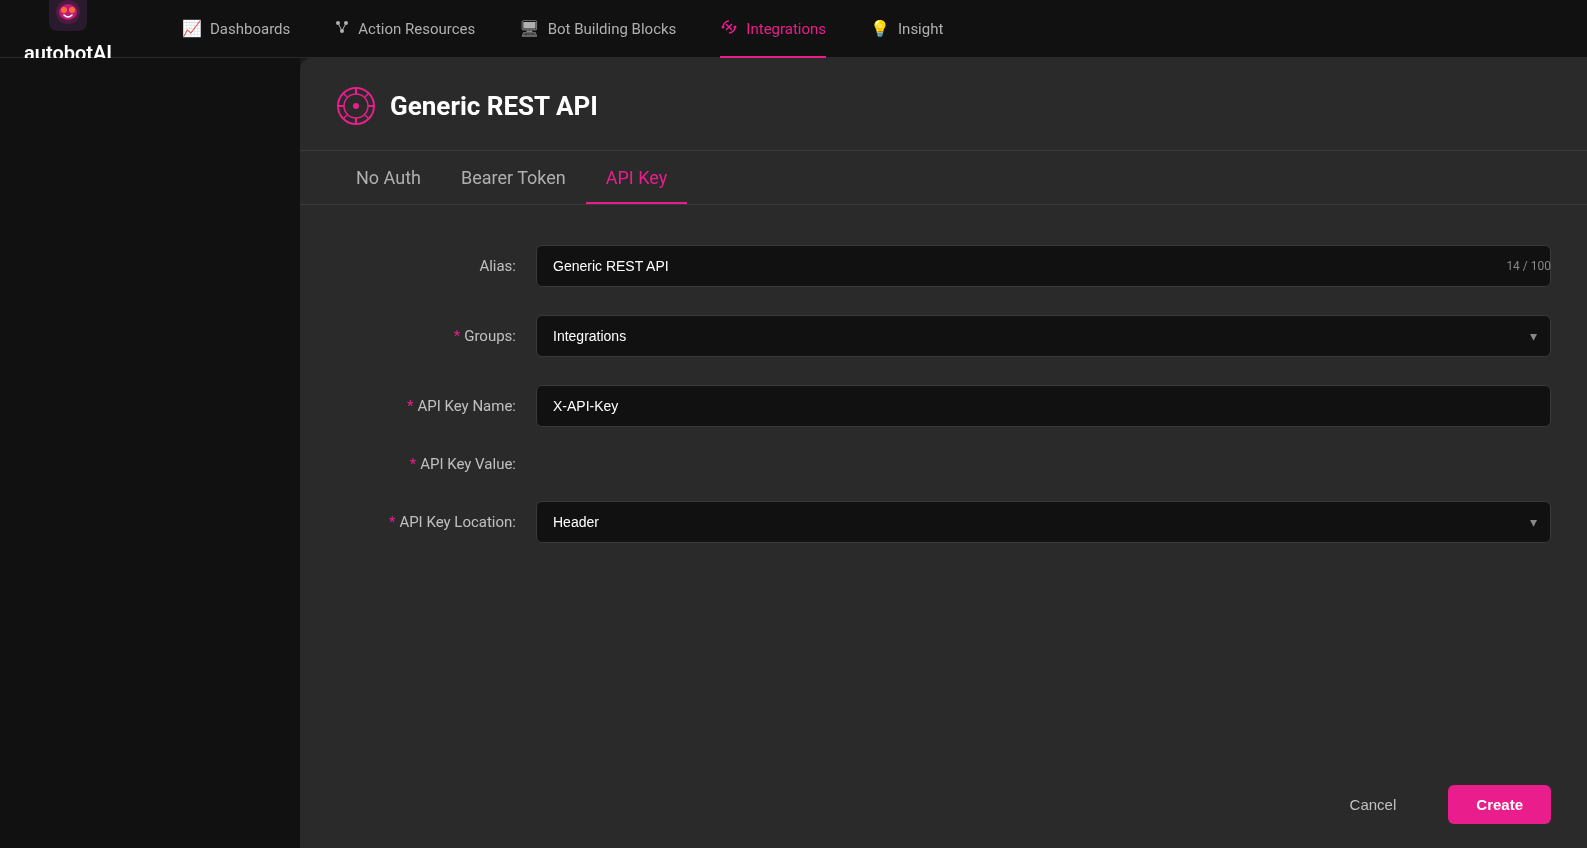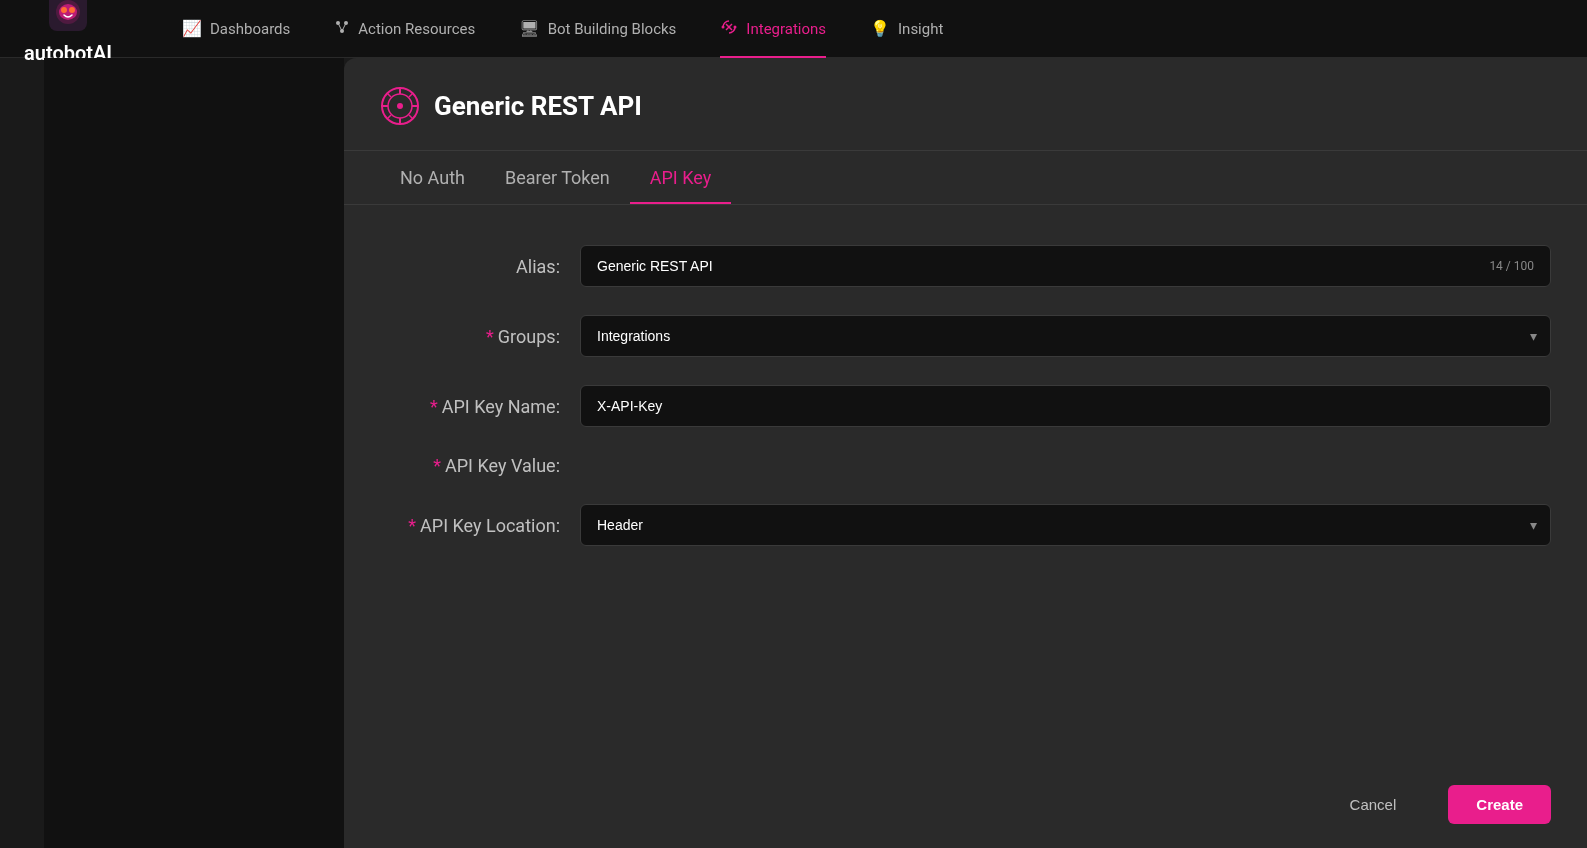--- a/index.html
+++ b/index.html
@@ -81,7 +81,6 @@
       display: flex;
       flex: 1;
       overflow: hidden;
-      padding-left: 44px;
     }
 
     

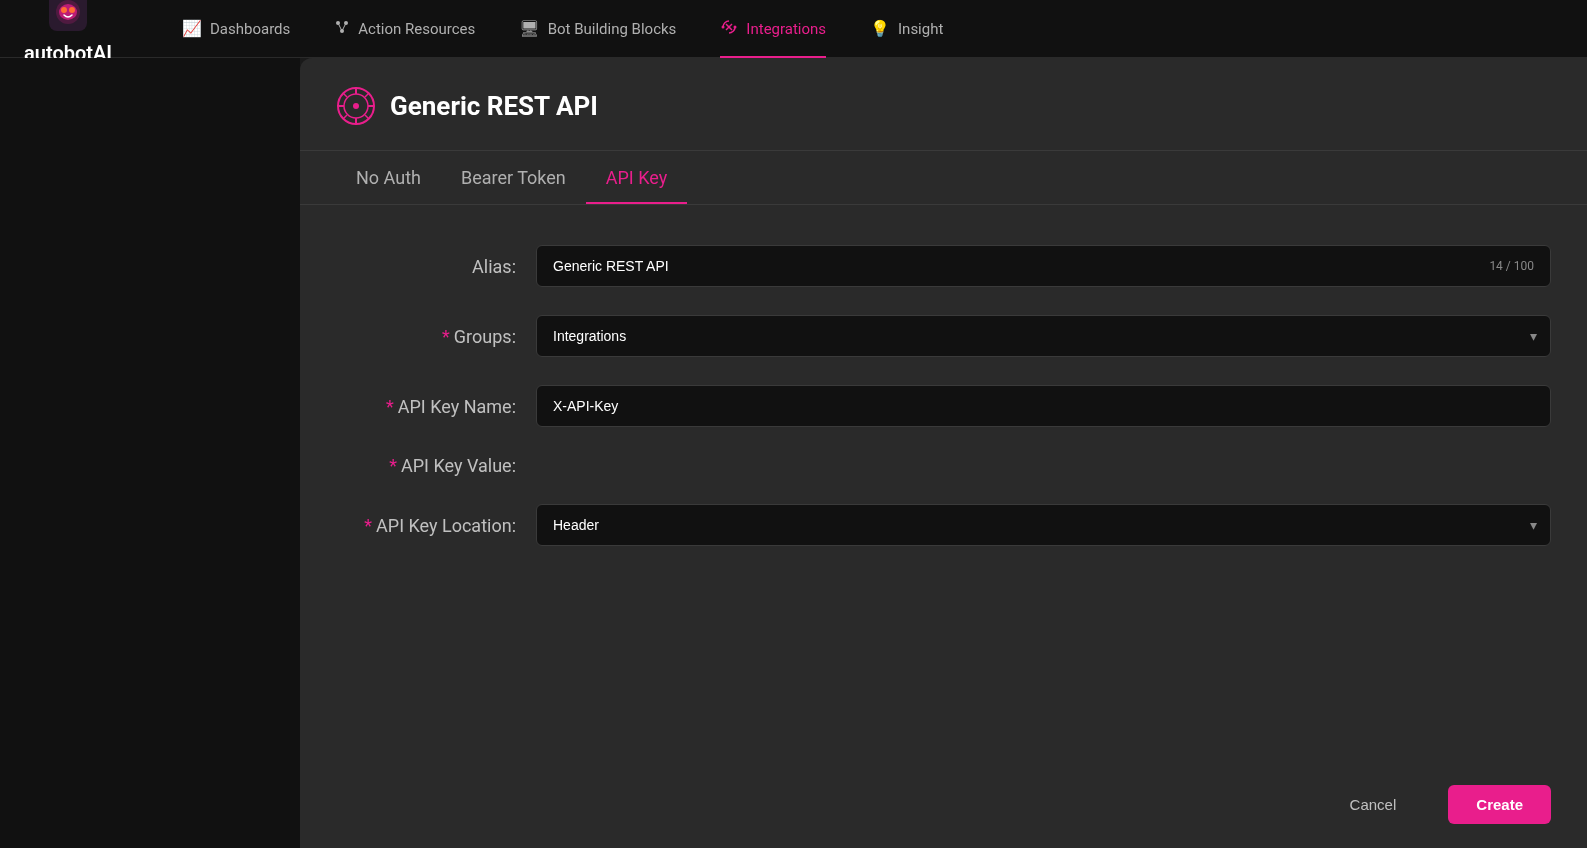--- a/index.html
+++ b/index.html
@@ -163,7 +163,7 @@
       width: 200px;
       text-align: right;
       padding-right: 20px;
-      font-size: 18px;
+      font-size: 15px;
       color: #c0c0c0;
       flex-shrink: 0;
     }

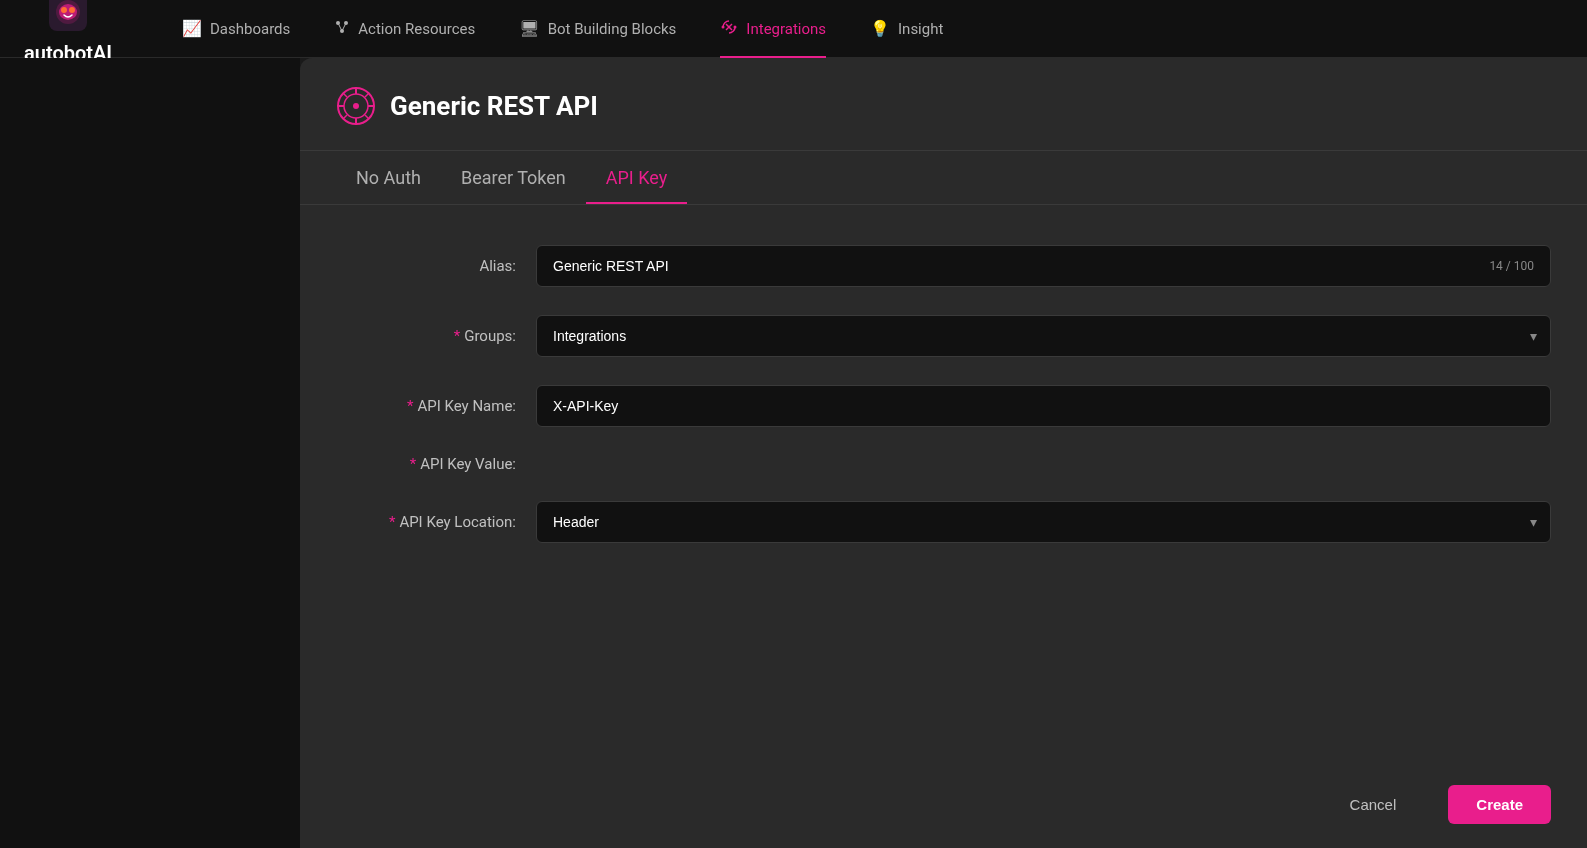--- a/index.html
+++ b/index.html
@@ -187,7 +187,7 @@
     }
     .char-count {
       position: absolute;
-      right: 17px;
+      right: 0;
       top: 50%;
       transform: translateY(-50%);
       font-size: 12px;

